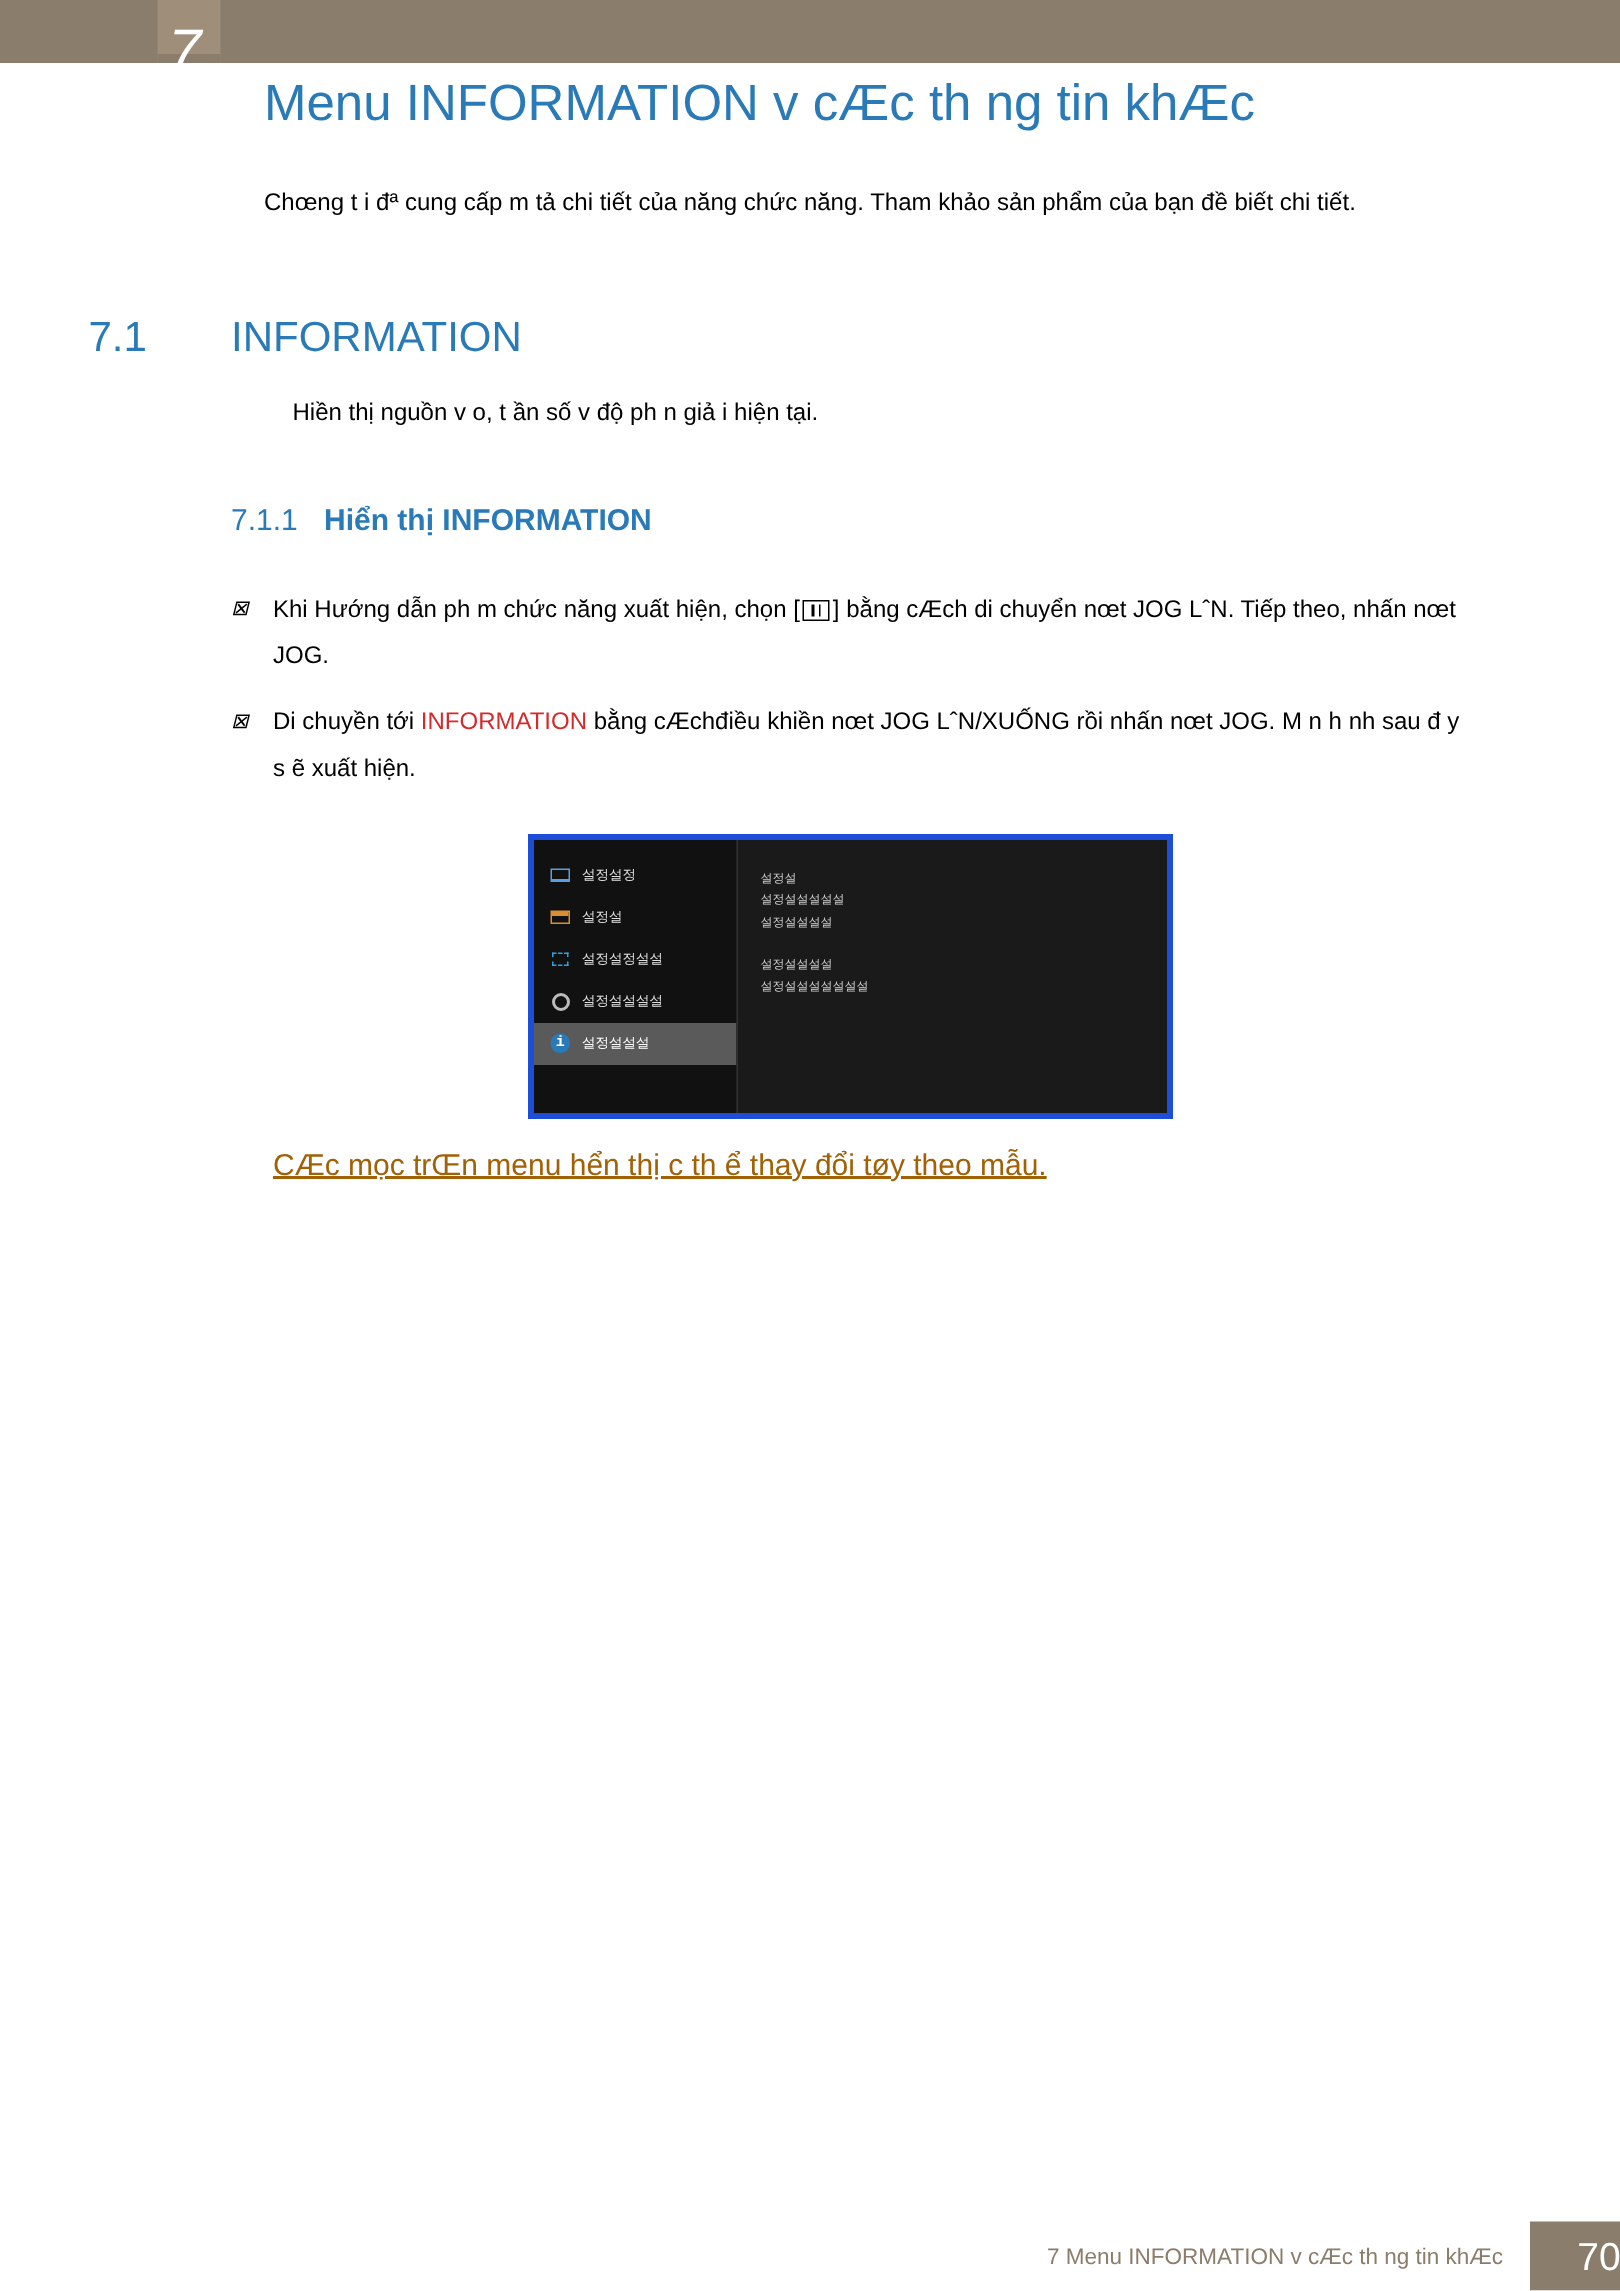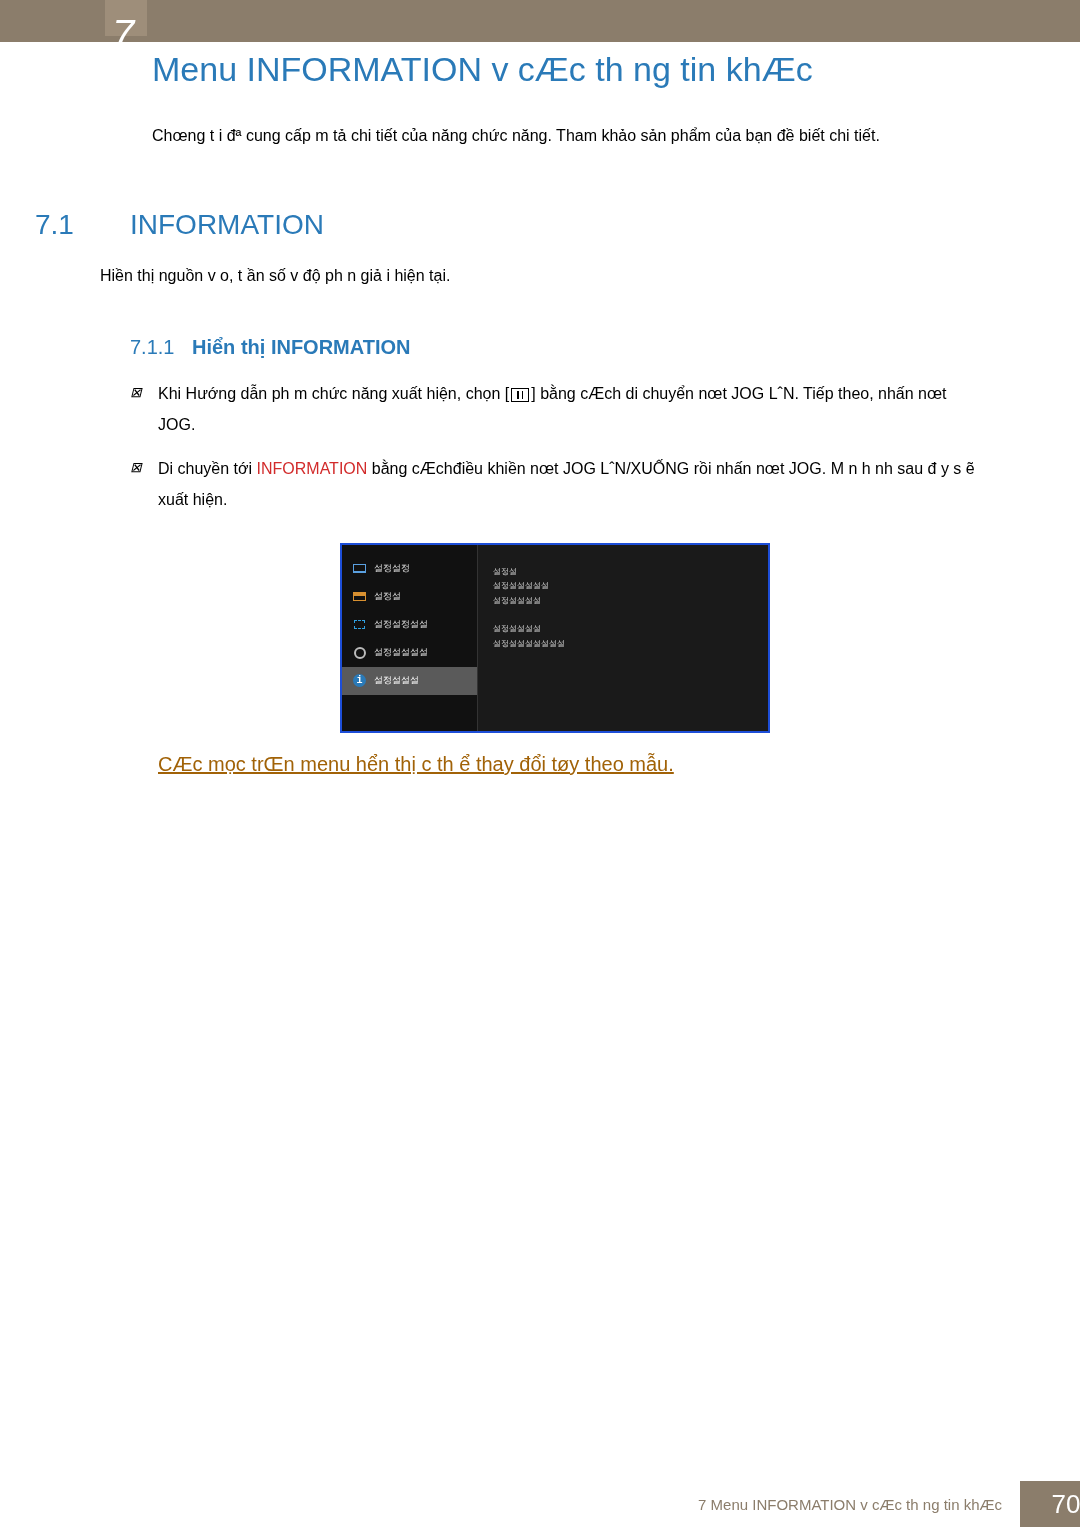--- a/index.html
+++ b/index.html
@@ -35,7 +35,7 @@
       font-style: italic;
     }
     .main {
-      padding: 0 100px 0 57px;
+      padding: 0 100px 0 81px;
     }
     .main-title {
       color: #2a7ab8;

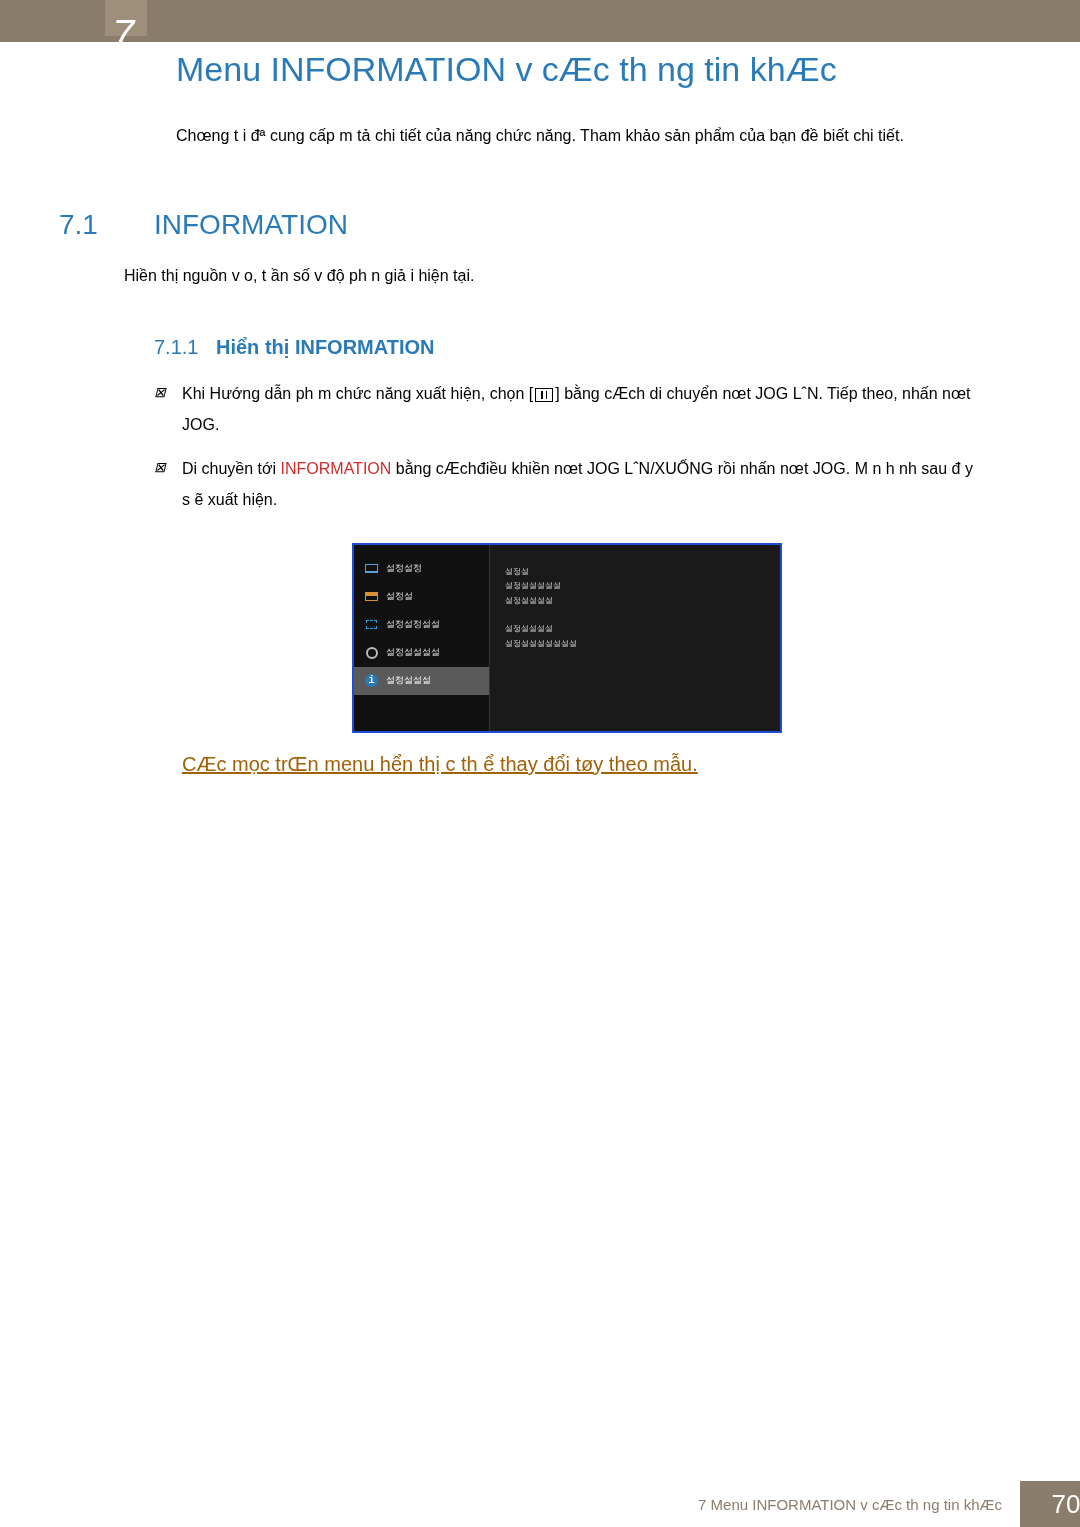--- a/index.html
+++ b/index.html
@@ -74,7 +74,7 @@
       font-size: 16px;
       color: #000;
       line-height: 1.6;
-      margin-left: 43px;
+      margin-left: 114px;
       margin-top: 22px;
     }
     .subsection-row {

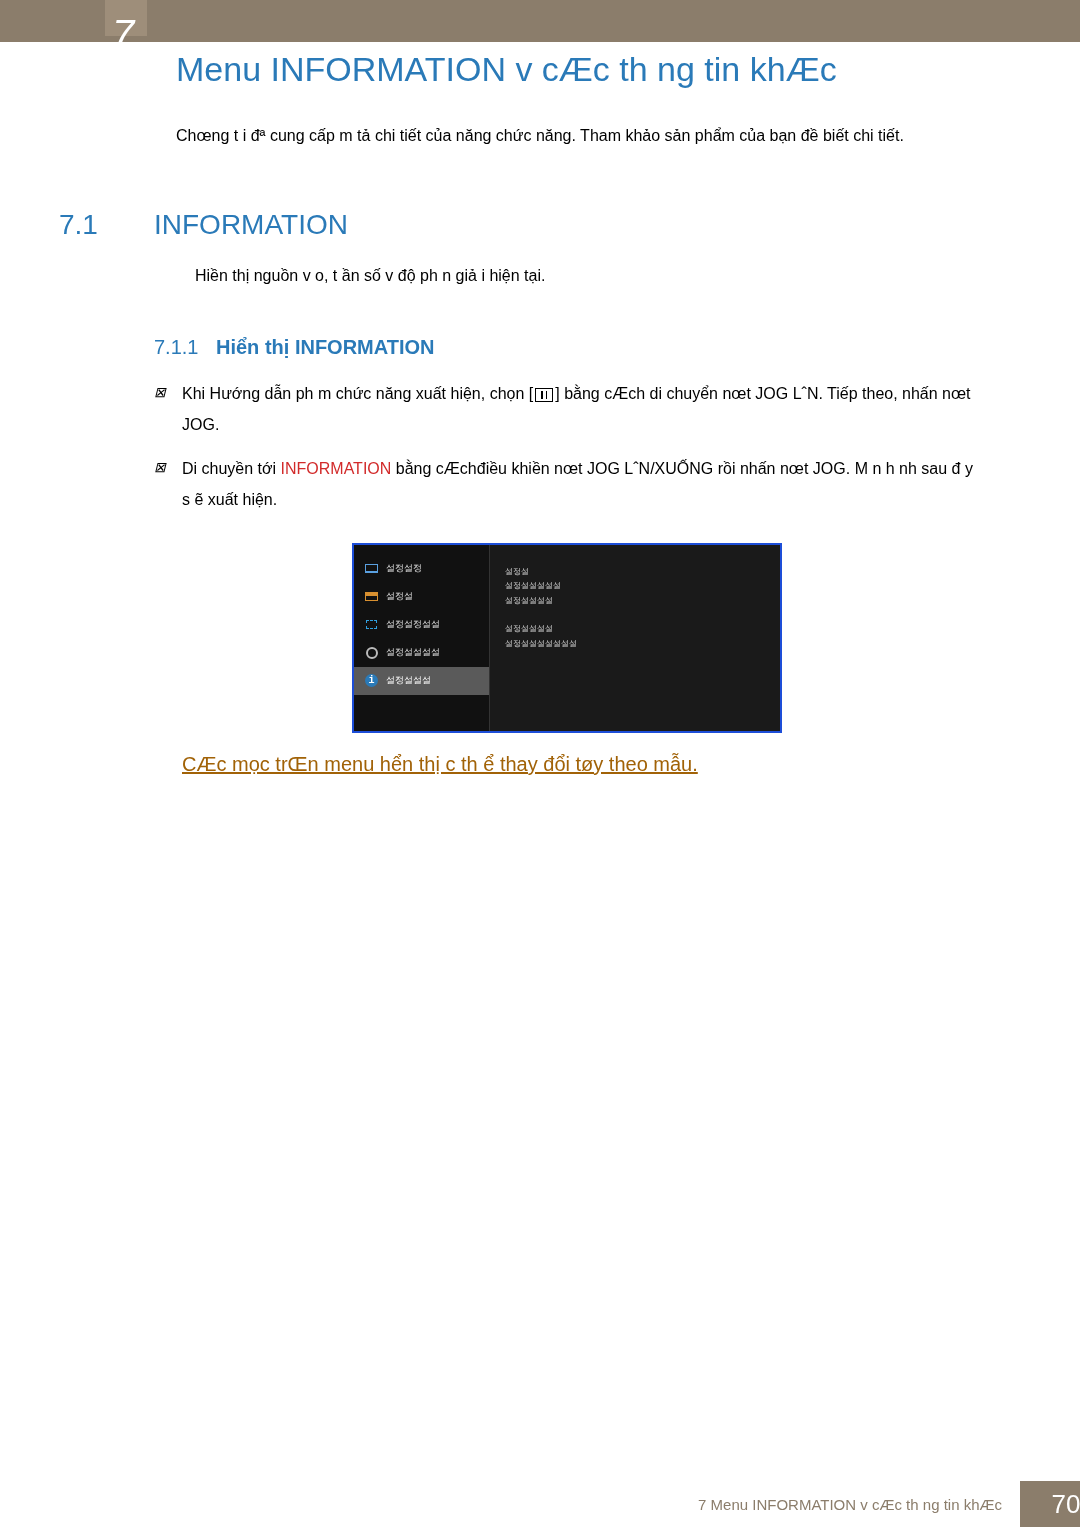--- a/index.html
+++ b/index.html
@@ -82,7 +82,7 @@
       align-items: baseline;
       margin-top: 48px;
       margin-left: 73px;
-      margin-bottom: 20px;
+      margin-bottom: 33px;
     }
     .subsection-num {
       color: #2a7ab8;

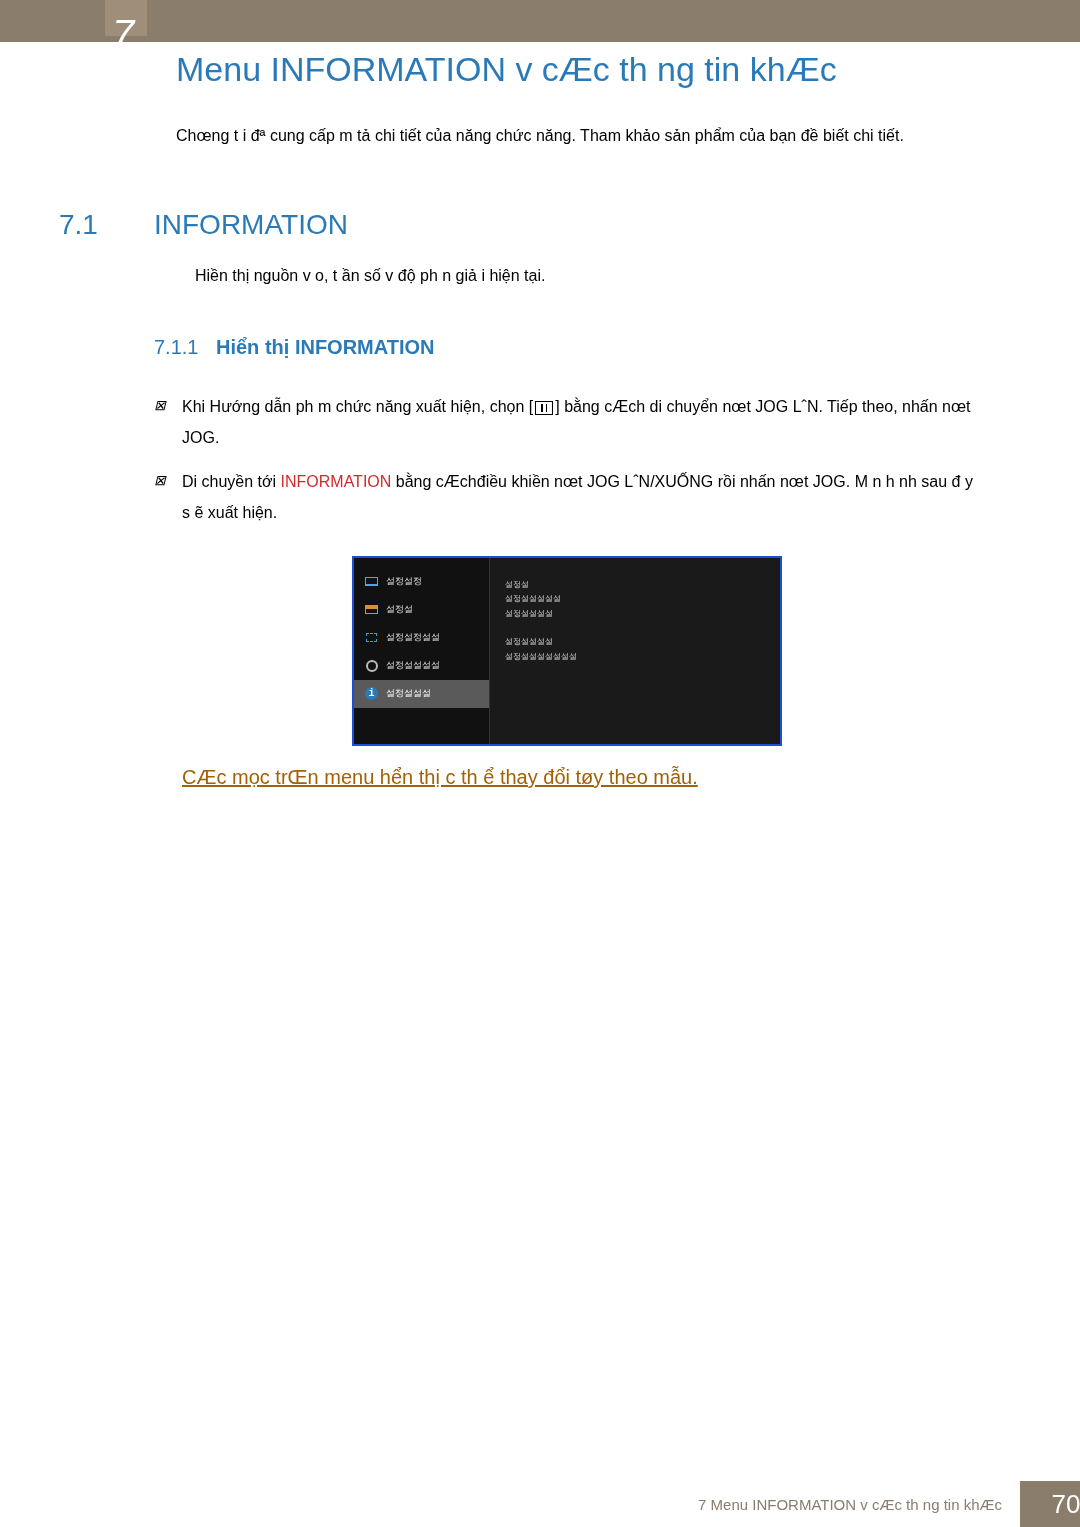--- a/index.html
+++ b/index.html
@@ -144,7 +144,7 @@
     .osd {
       display: flex;
       background: #0a0a0a;
-      border: 2px solid #1d4ed8;
+      border: 4px solid #1d4ed8;
       width: 430px;
       height: 190px;
       font-family: Liberation Mono, monospace;

